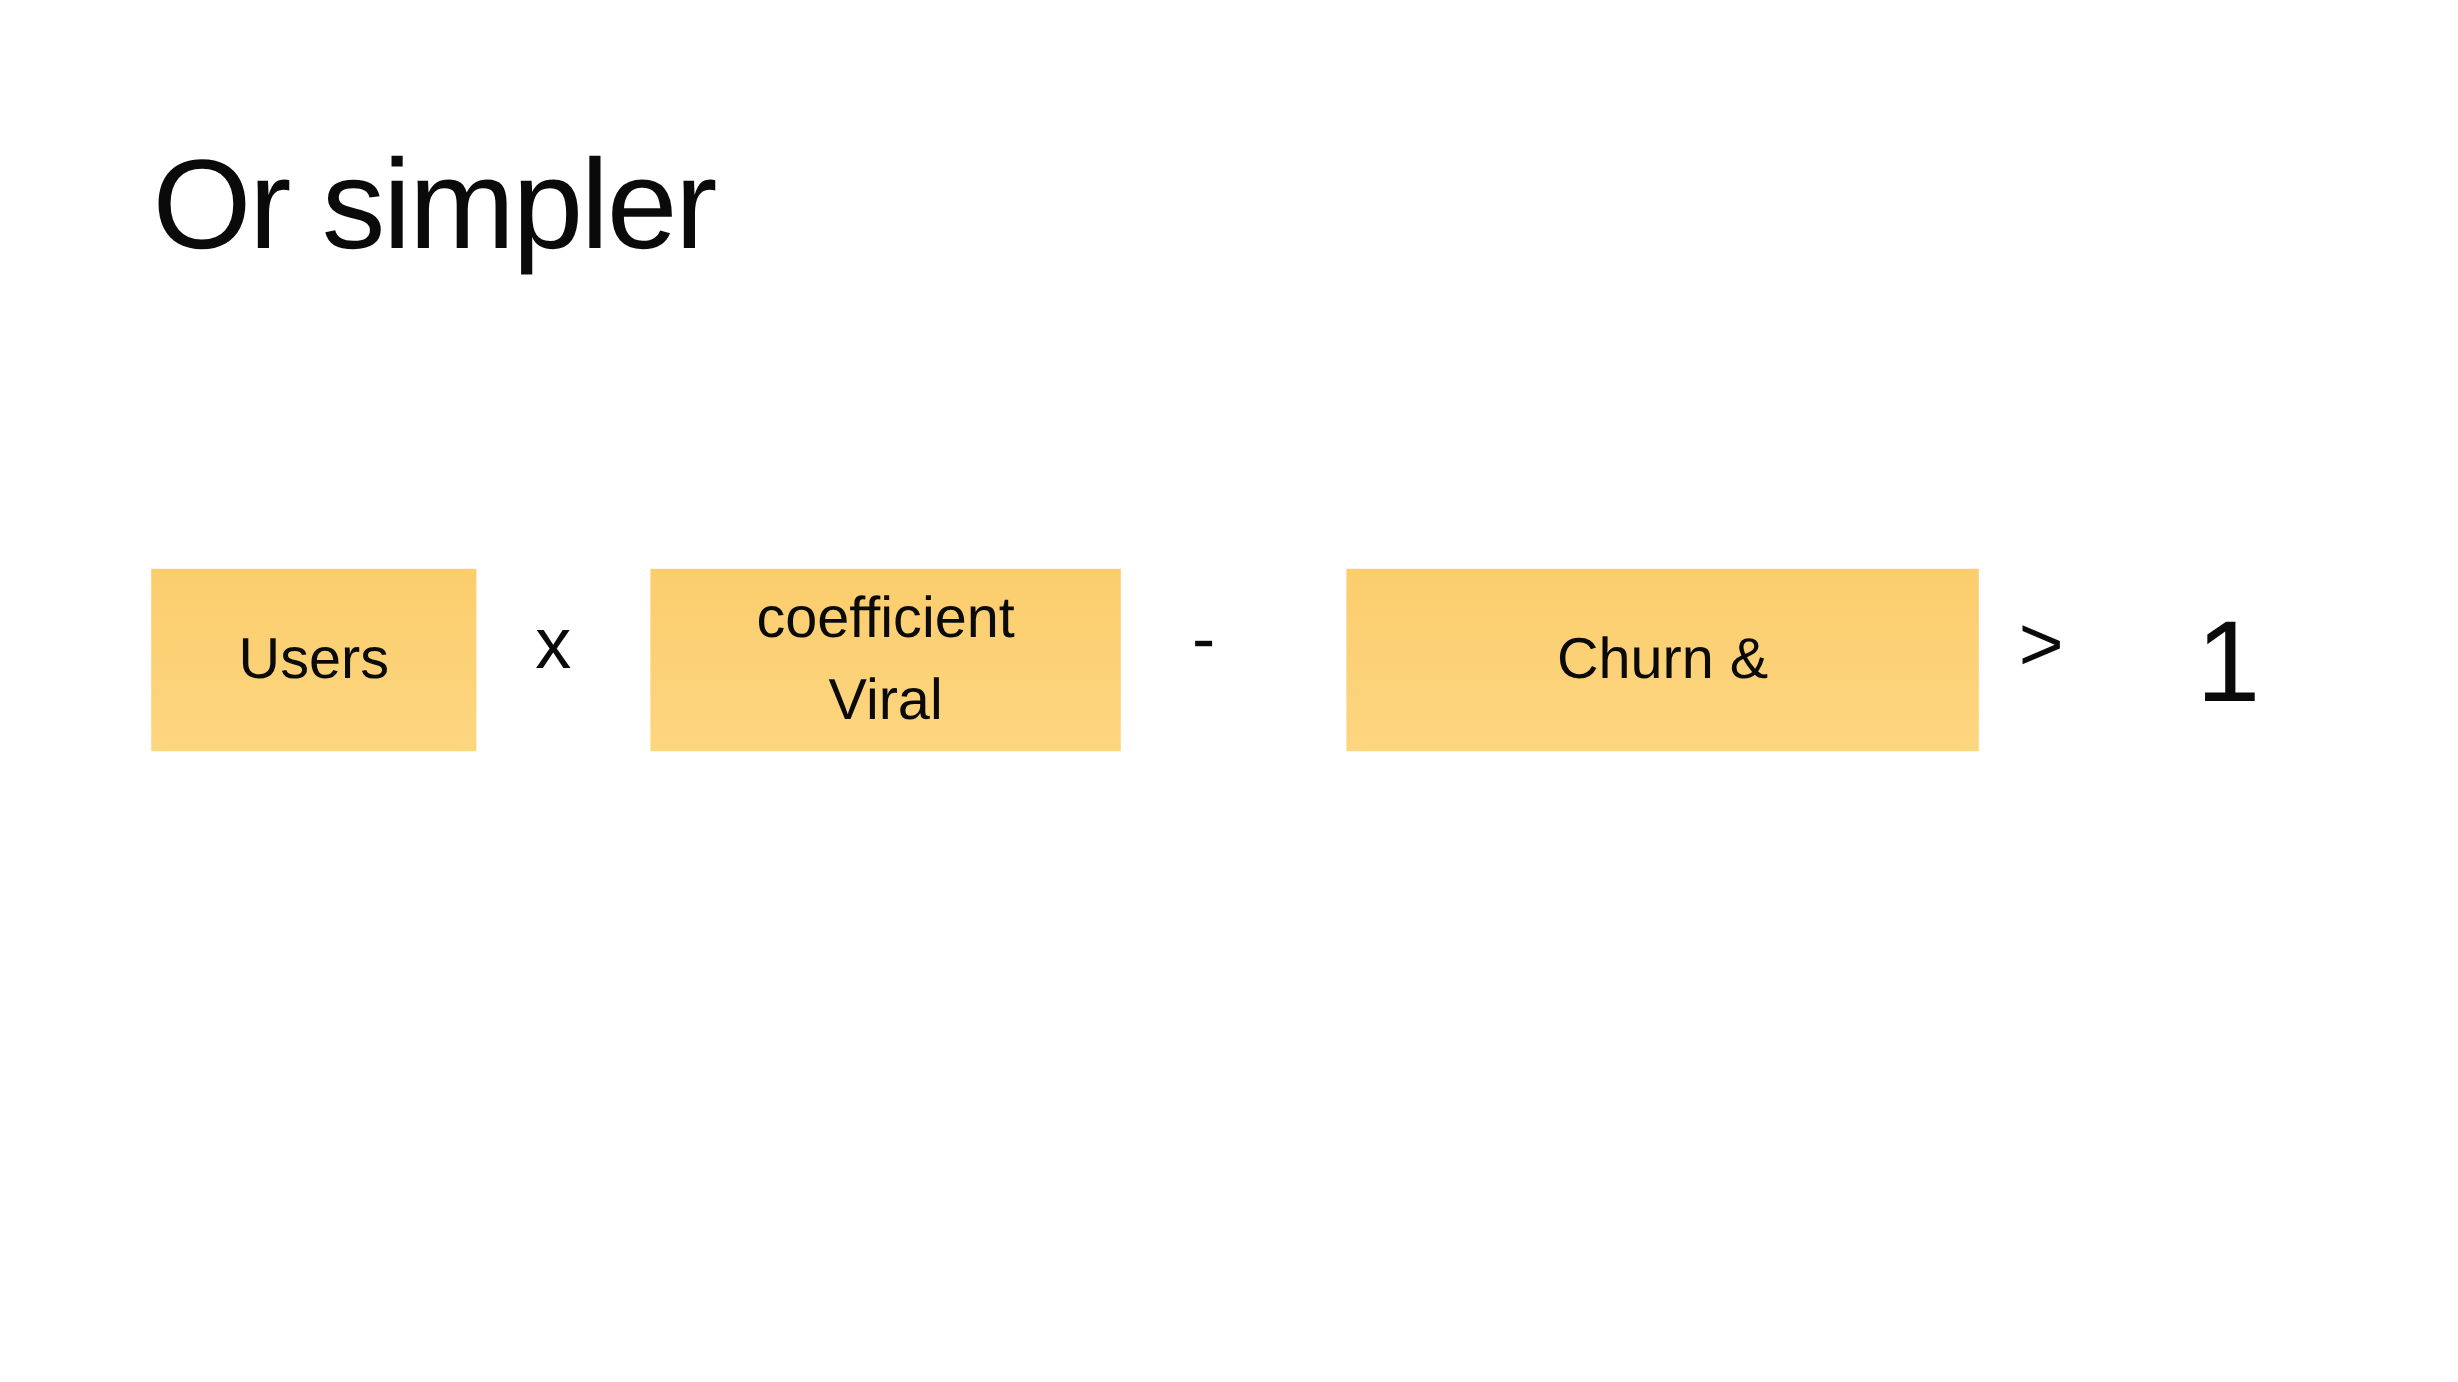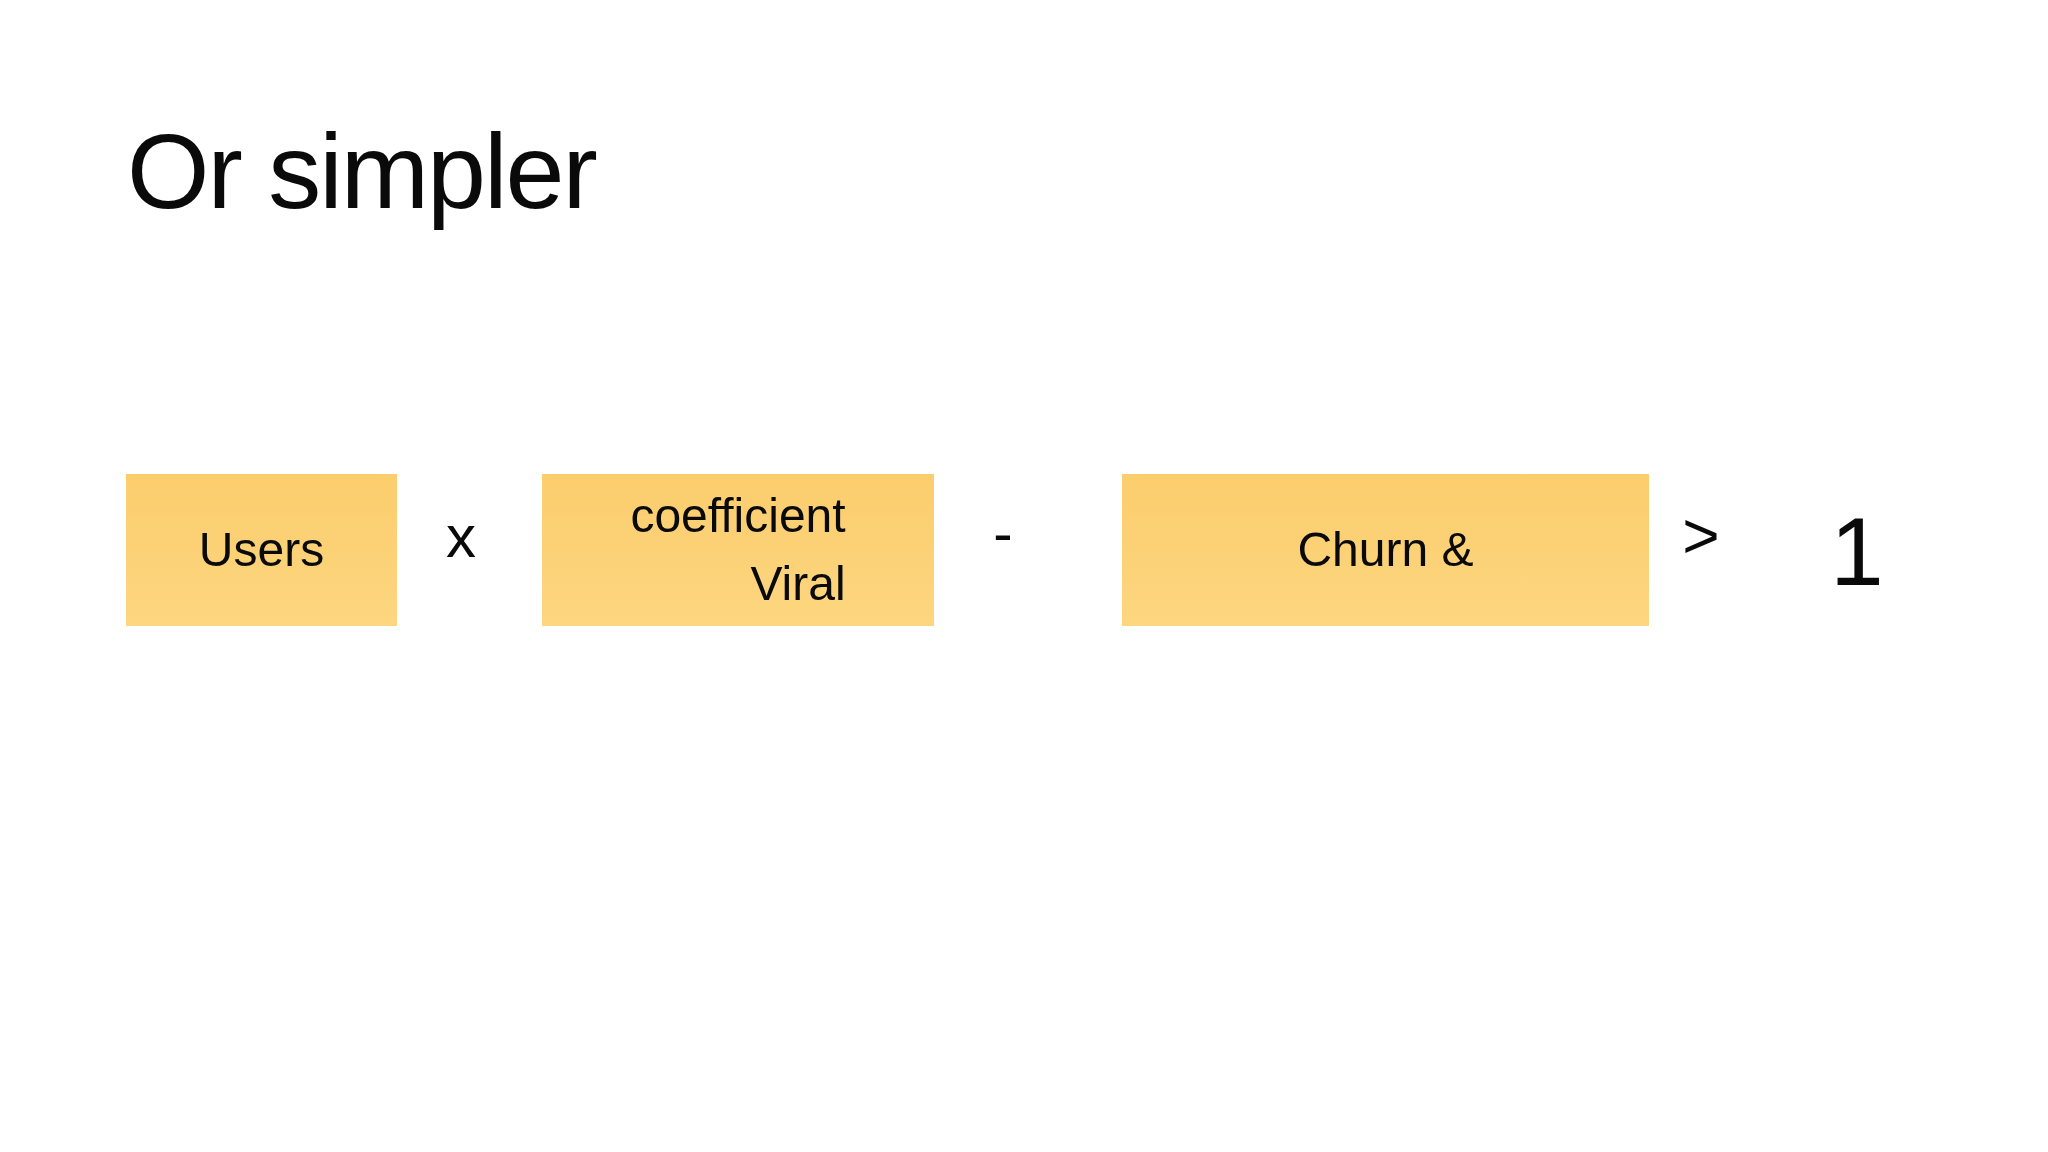--- a/index.html
+++ b/index.html
@@ -8,7 +8,7 @@
     --box-gradient-top: #fbcd6d;
     --box-gradient-bottom: #fdd680;
   }
-  * { margin: 0; padding: 0; box-sizing: border-box; text-align: right; }
+  * { margin: 0; padding: 0; box-sizing: border-box; }
   html, body {
     width: 2048px; height: 1152px;
     background: var(--background);

